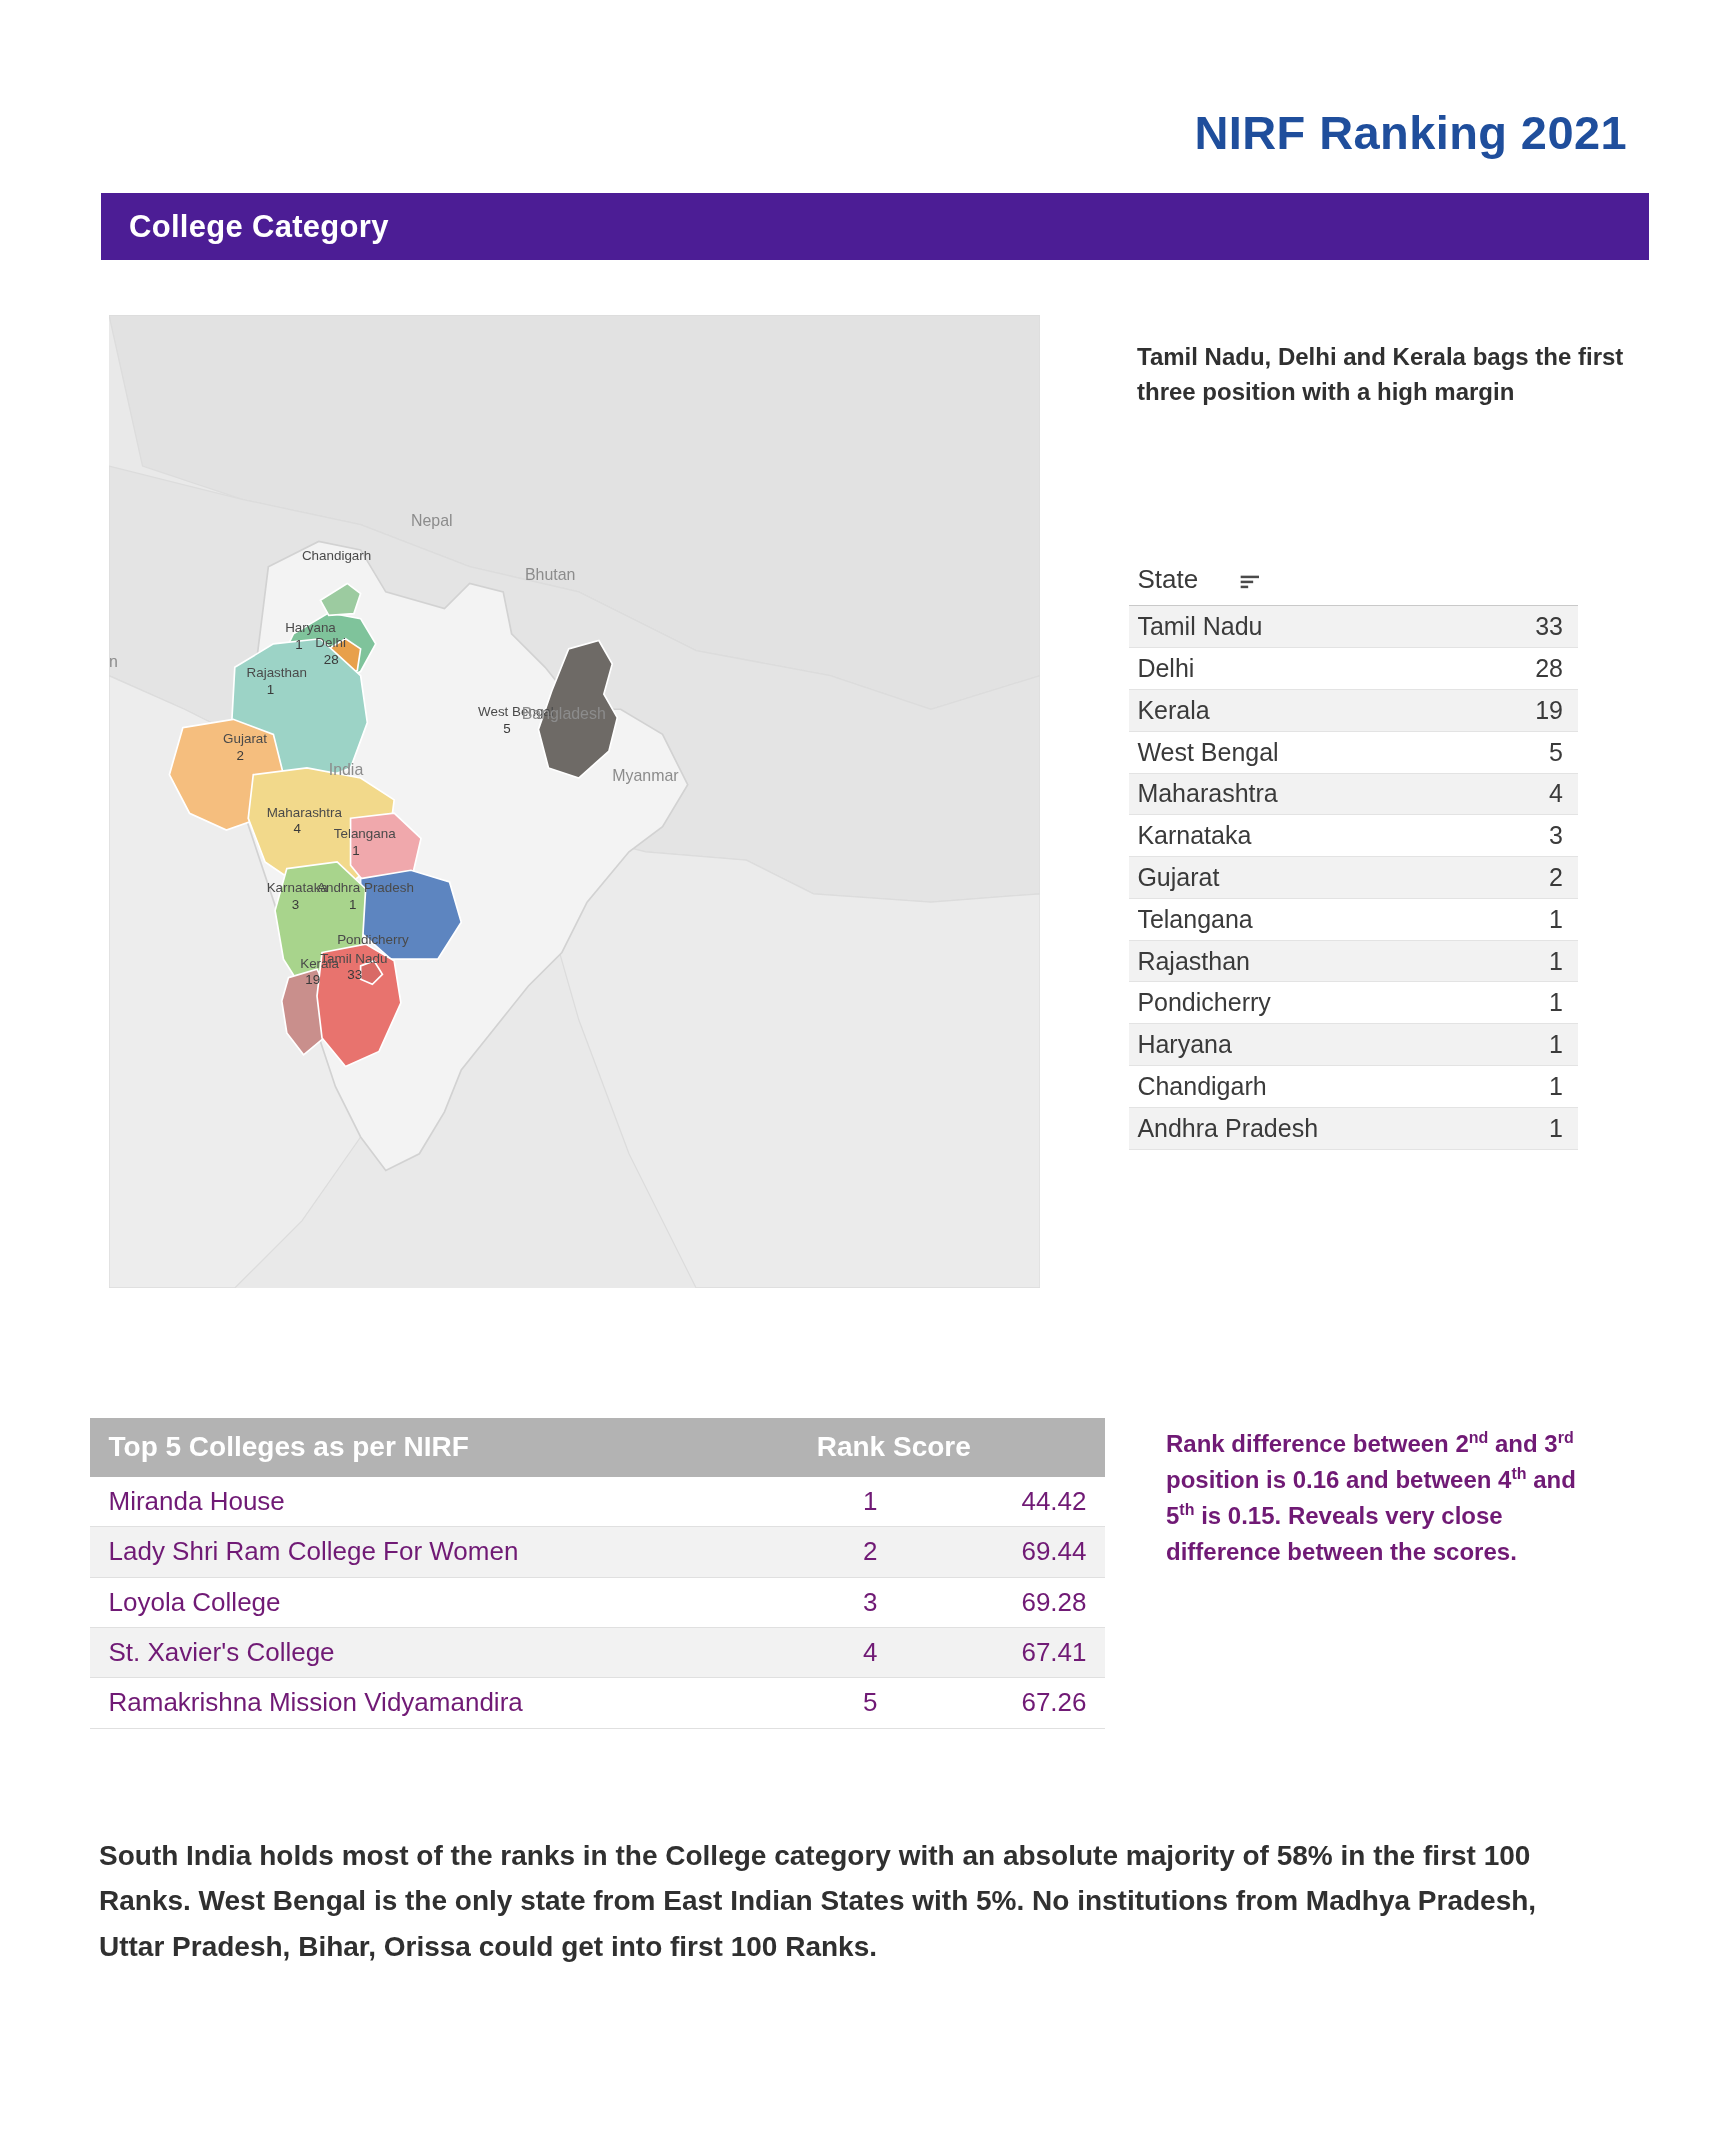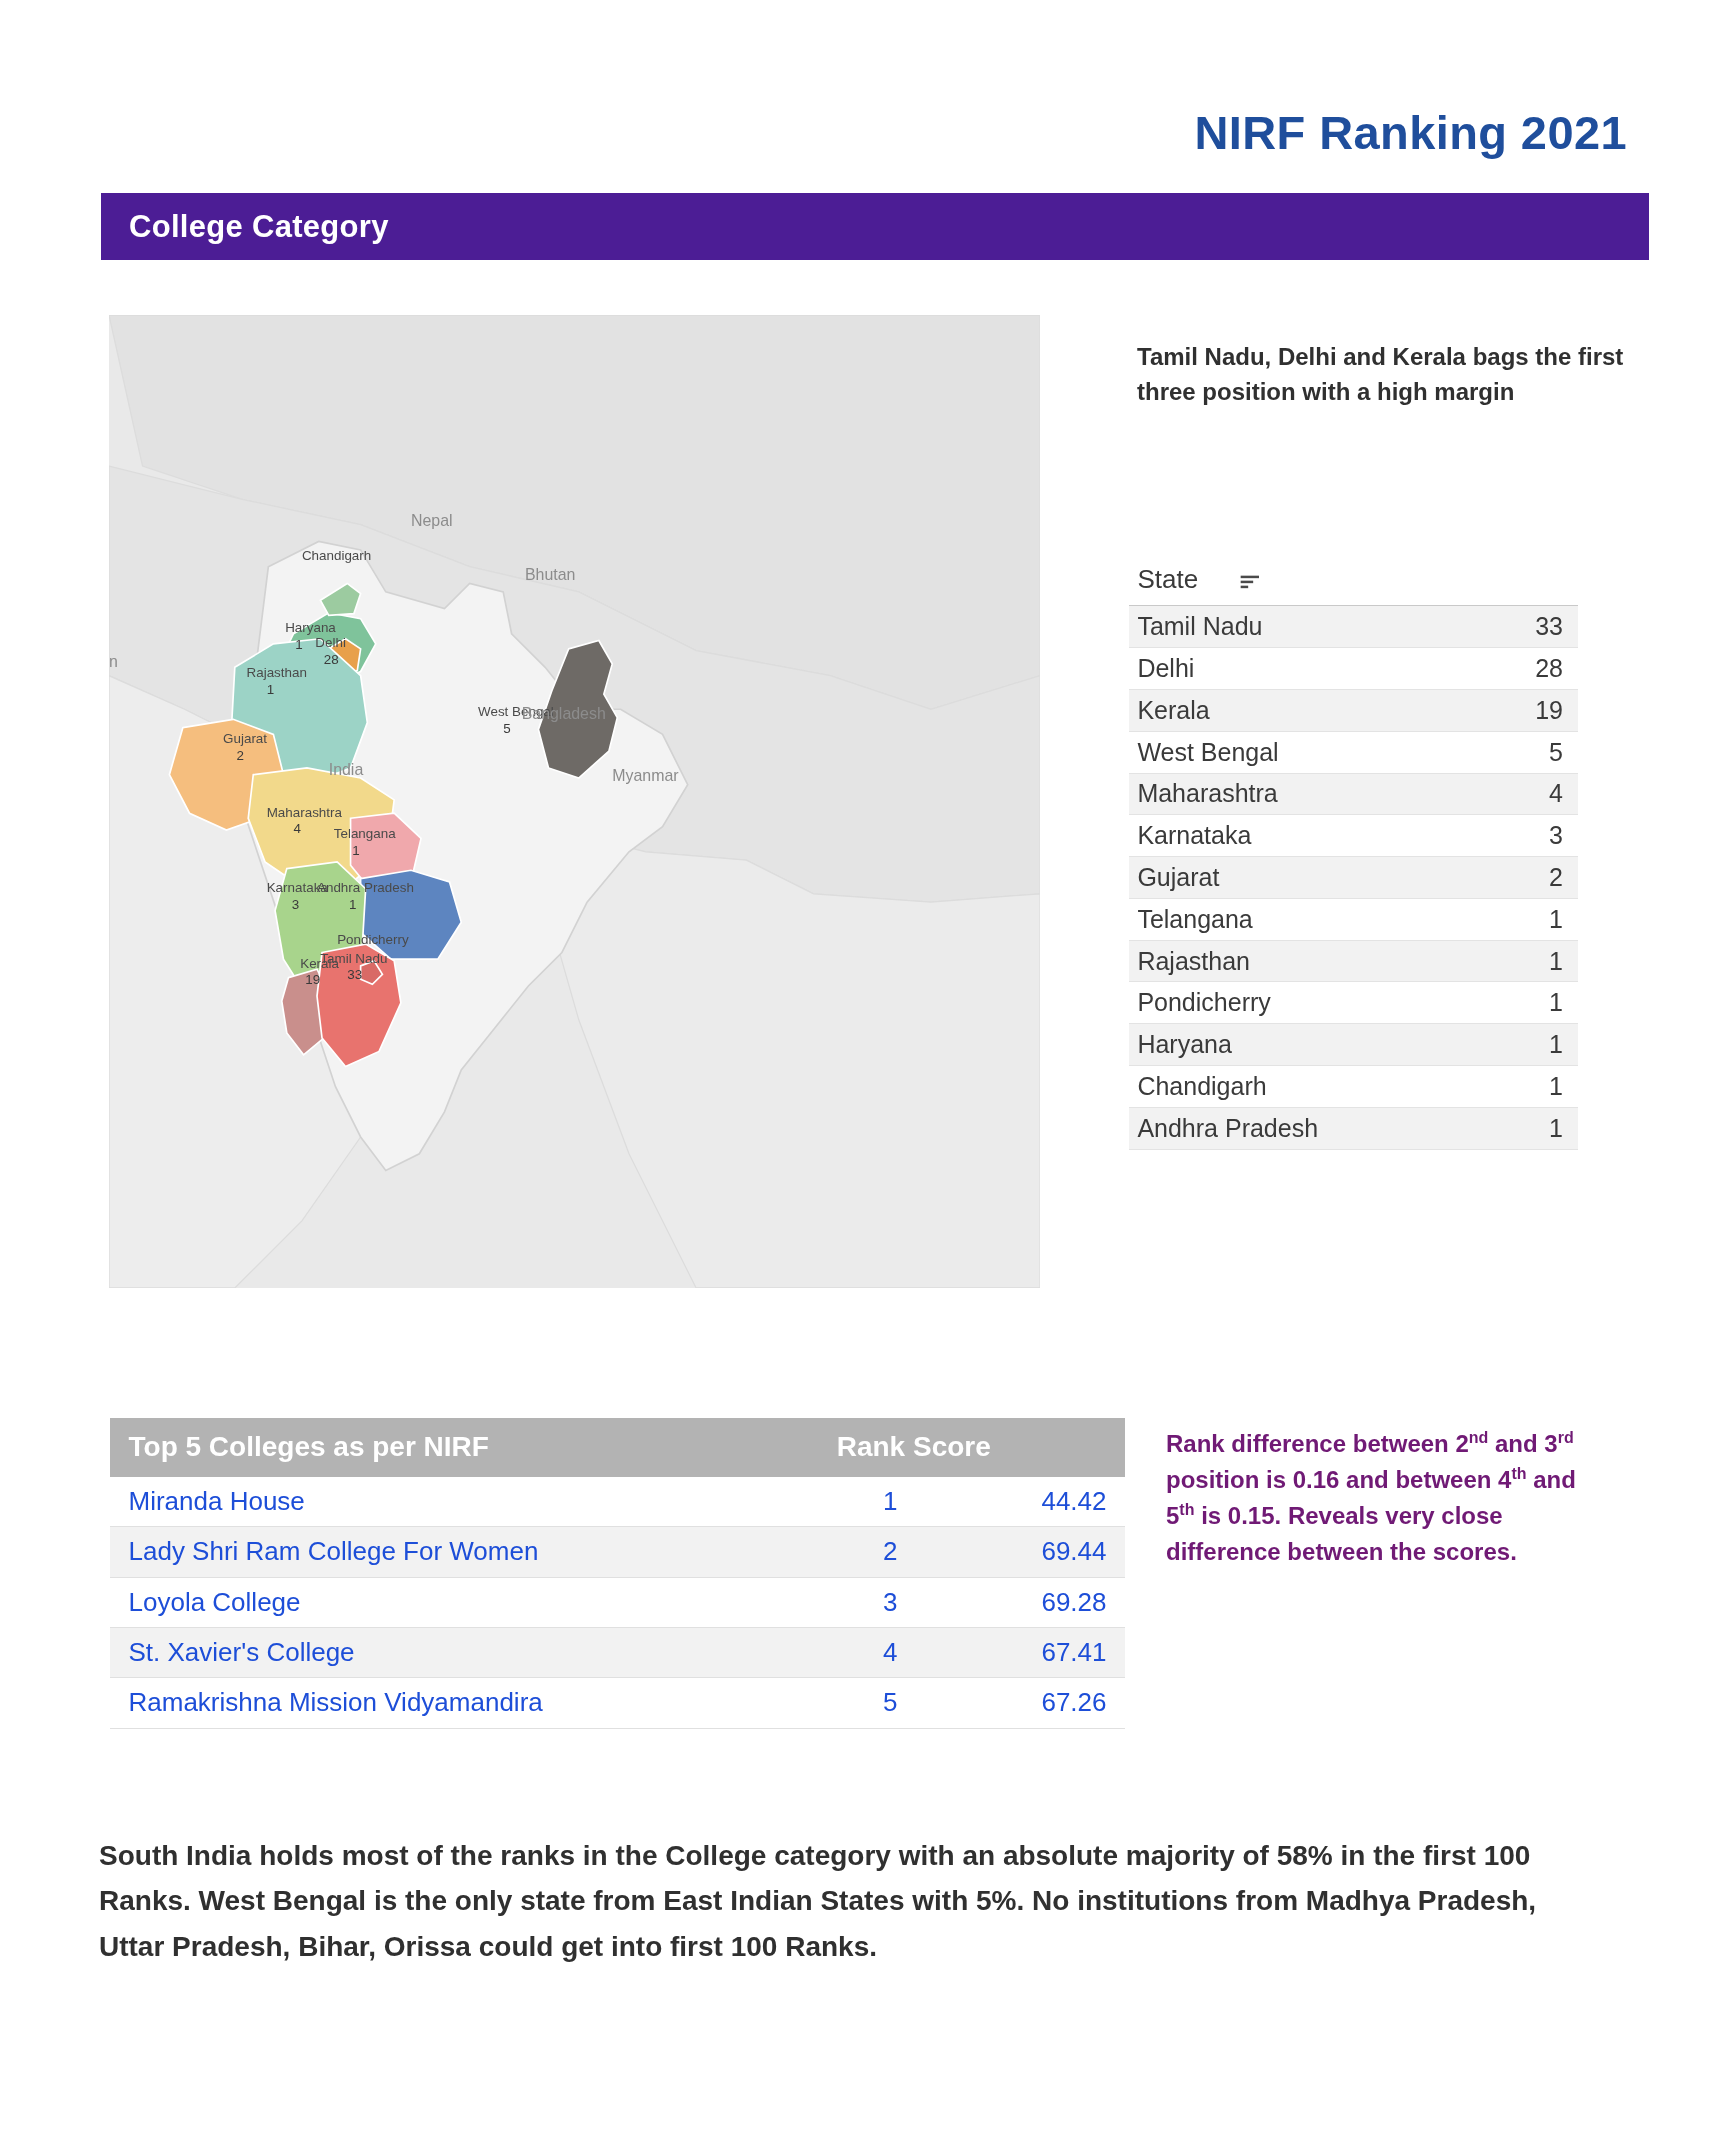--- a/index.html
+++ b/index.html
@@ -118,7 +118,7 @@
   
   .colleges-table {
     position: absolute;
-    left: 110px;
+    left: 90px;
     top: 1418px;
     width: 1015px;
     border-collapse: collapse;

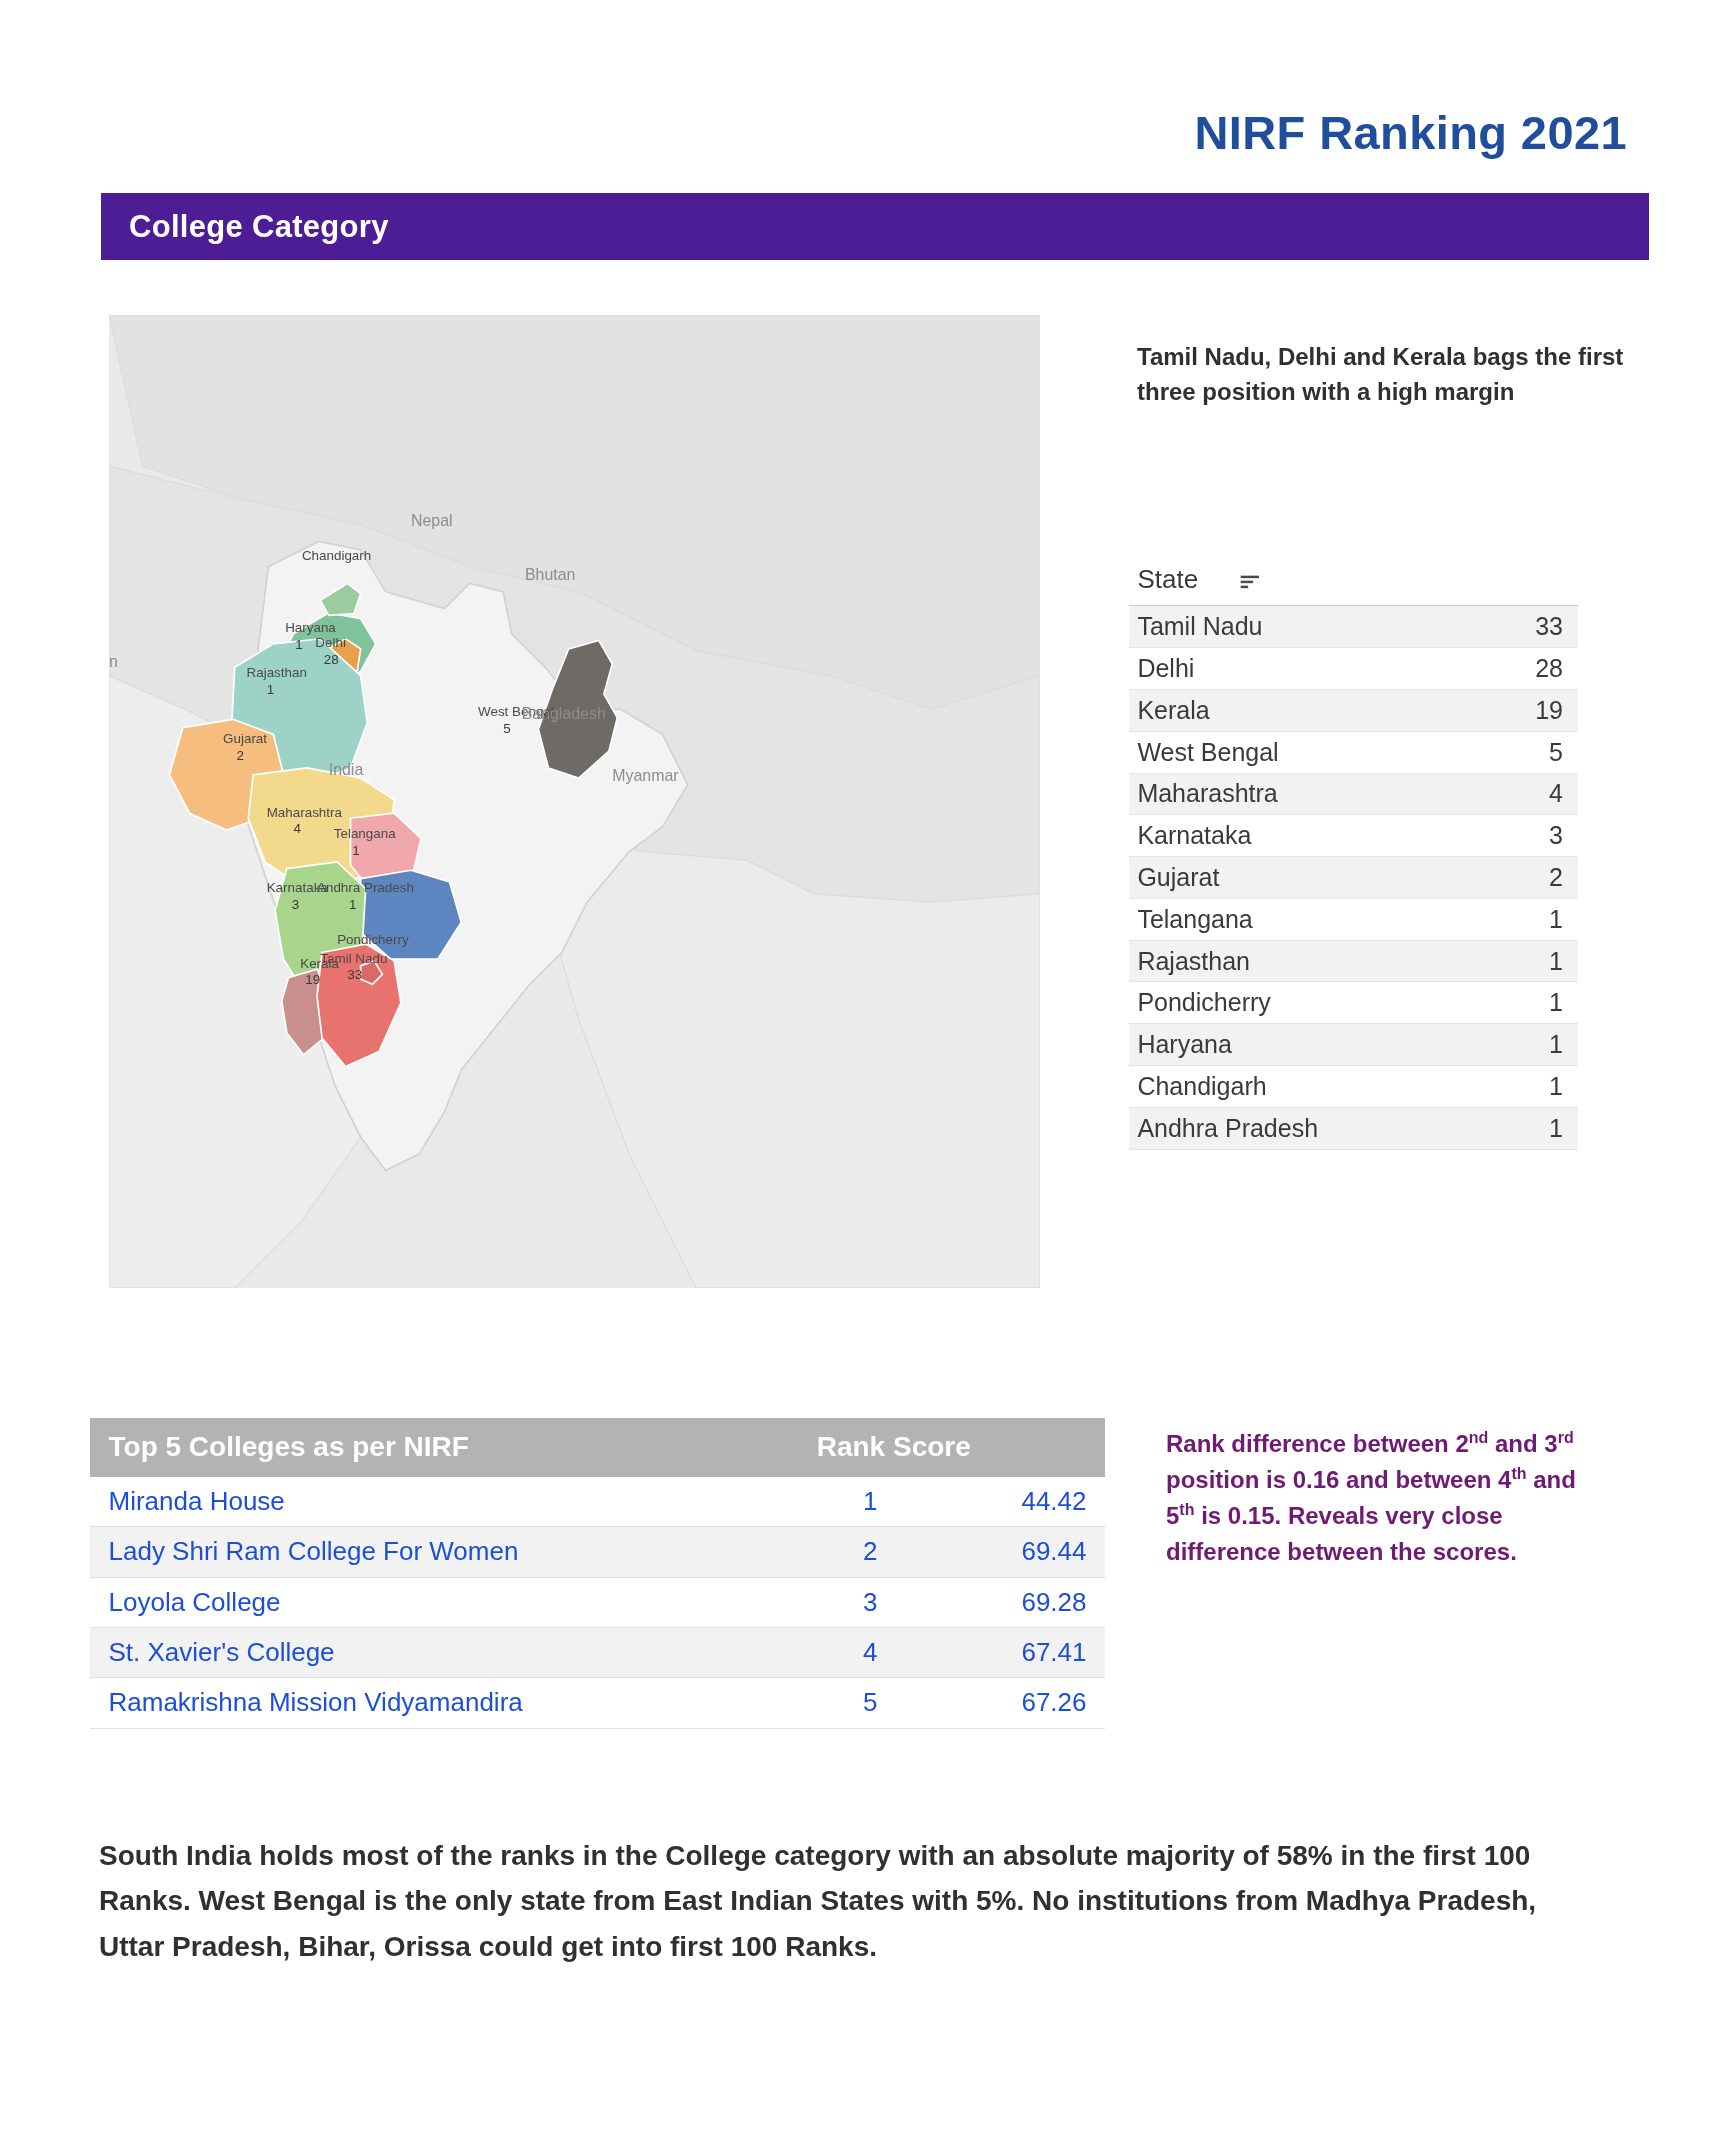--- a/index.html
+++ b/index.html
@@ -136,7 +136,7 @@
   }
   .colleges-table tbody td {
     font-size: 26px;
-    color: #1d4ed8;
+    color: #701a75;
     padding: 9.2px 8.4px 9.2px 18.5px;
     border-bottom: 0.8px solid #e0e0e0;
   }

